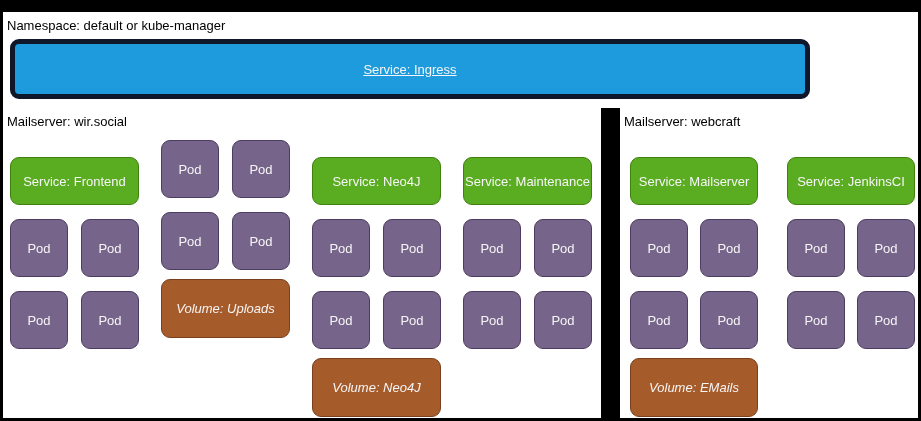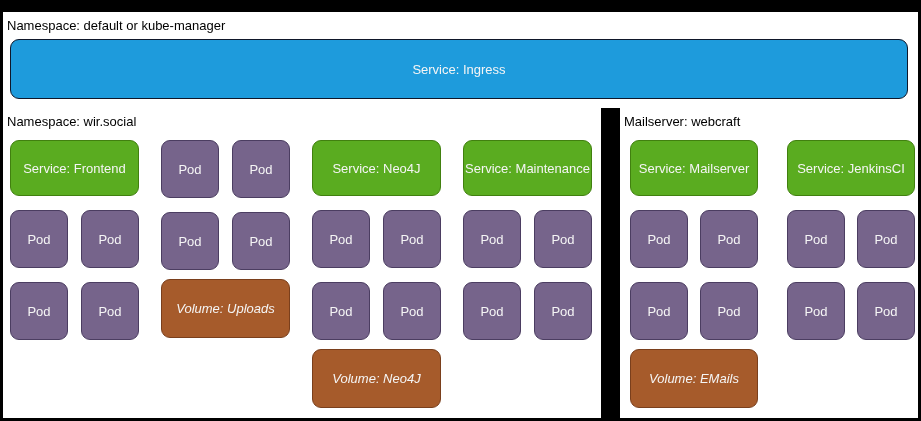--- a/index.html
+++ b/index.html
@@ -35,9 +35,10 @@
   .ingress {
     position: absolute;
     left: 7px; top: 27px;
-    width: 898px; height: 60px;
+    width: 800px; height: 60px;
     background: var(--ingress);
-    border: 1px solid #0f172a;
+    border: 5px solid #0f172a;
+    text-decoration: underline;
   }
   .groups {
     position: absolute;

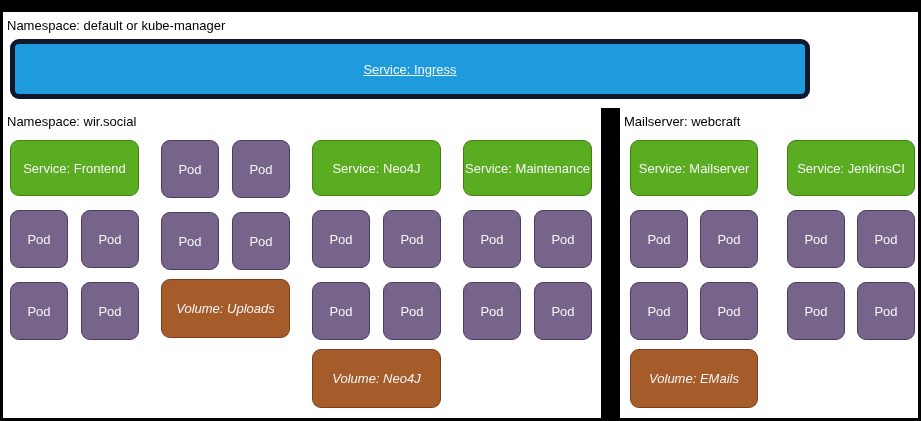--- a/index.html
+++ b/index.html
@@ -92,7 +92,7 @@
   </section>
 
   <section class="panel panel-left">
-    <div class="ns-label">Namespace: wir.social</div>
+    <div class="ns-label">Mailserver: wir.social</div>
     <div class="groups">
         <div class="group">
           <div class="box service">Service: Frontend</div>

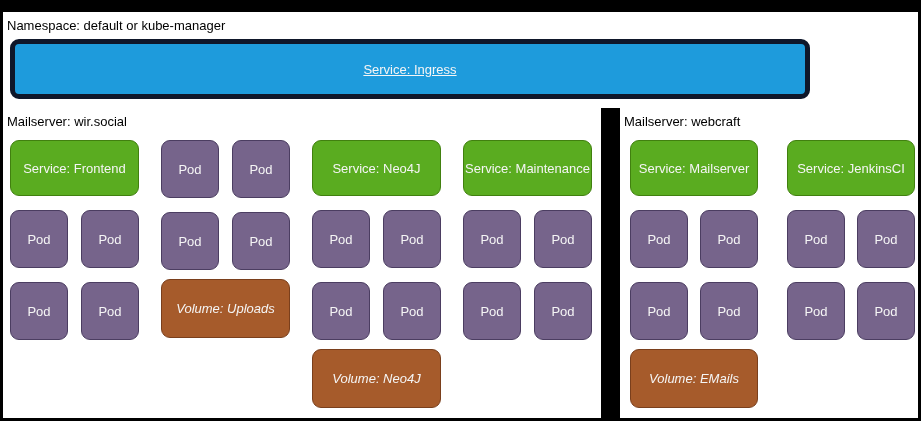--- a/index.html
+++ b/index.html
@@ -55,10 +55,11 @@
   }
   .panel-right .group { width: 128px; }
   .service {
-    height: 56px;
+    height: 48px;
     background: var(--service);
     border: 1px solid #41800f;
     margin-bottom: 14px;
+    margin-top: 17px;
   }
   .pod-grid {
     display: grid;

